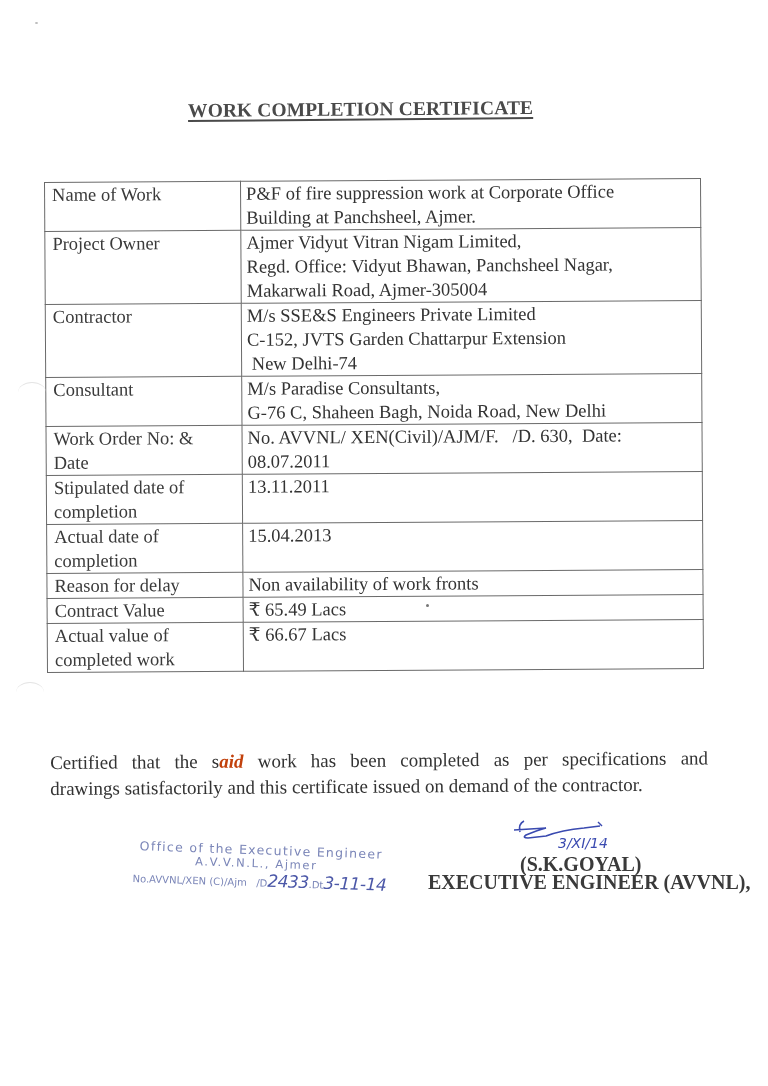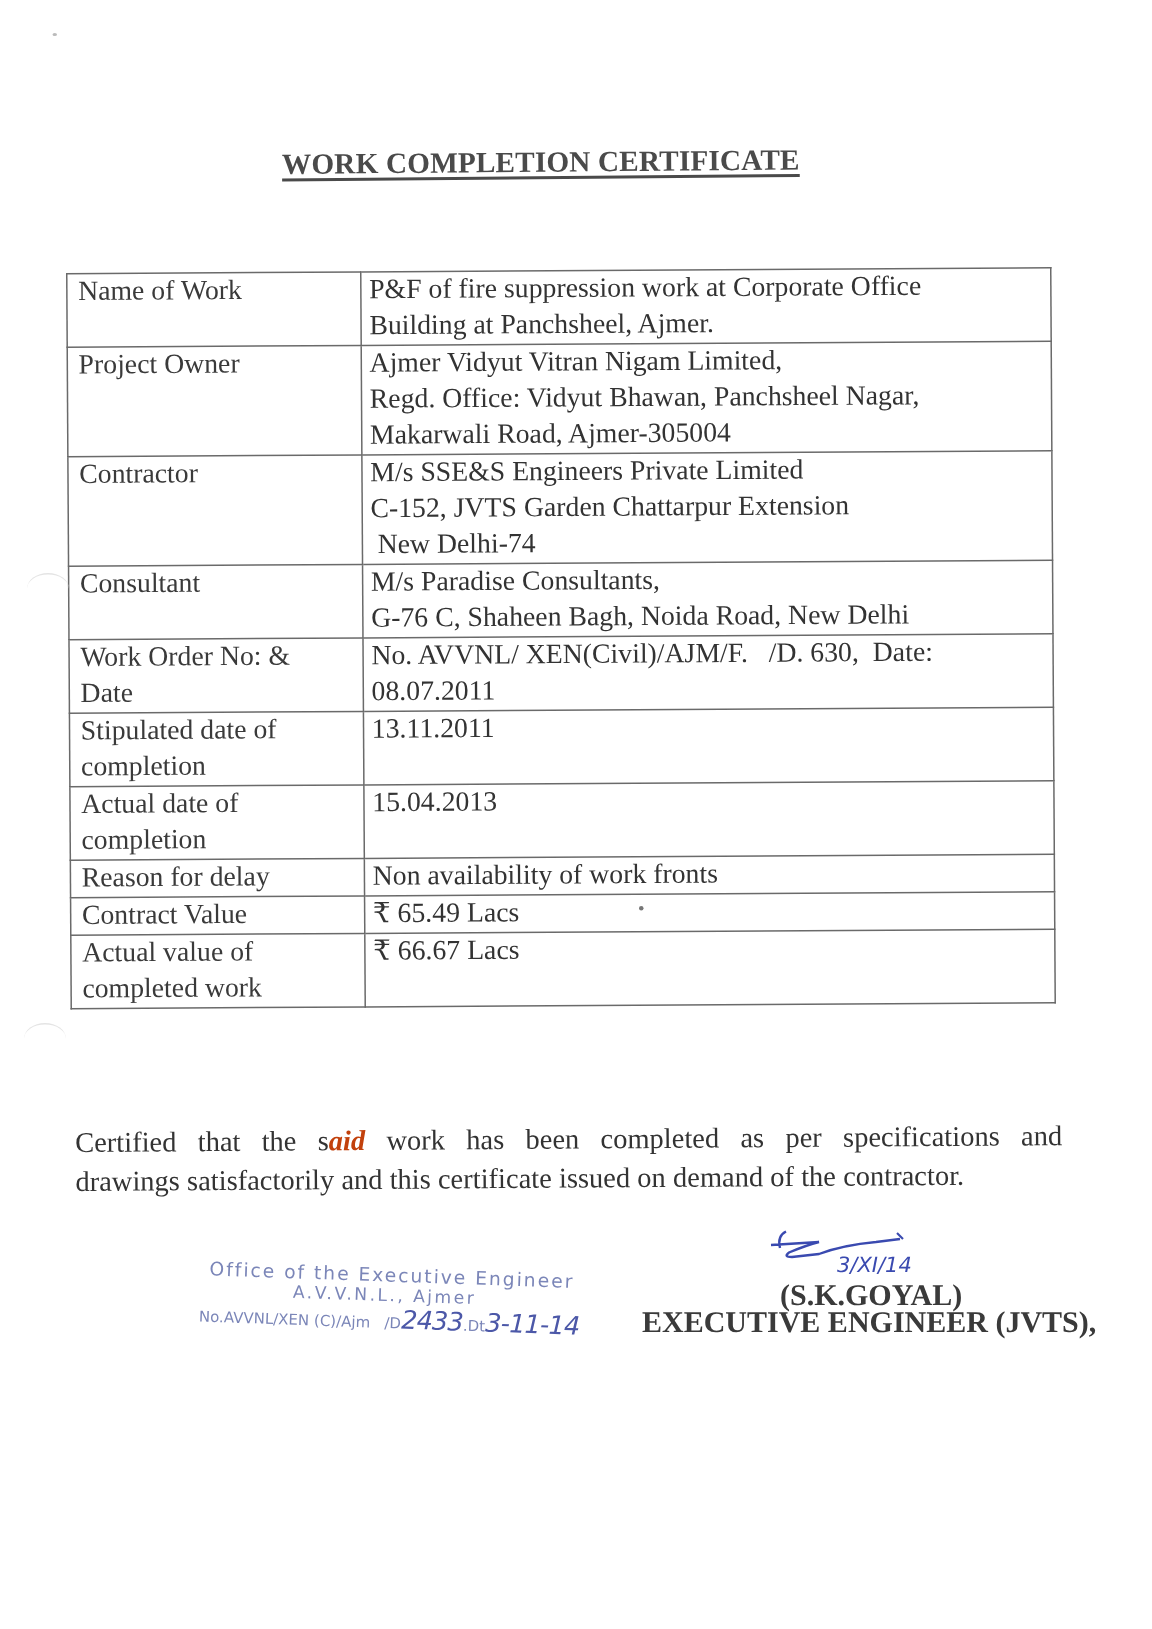--- a/index.html
+++ b/index.html
@@ -288,7 +288,7 @@
 
 <div class="sign-block">
   <span class="name">(S.K.GOYAL)</span>
-  <span class="desig">EXECUTIVE ENGINEER (JVTS),</span>
+  <span class="desig">EXECUTIVE ENGINEER (AVVNL),</span>
 </div>
 
 <div class="punch" style="left:18px; top:382px;"></div>

